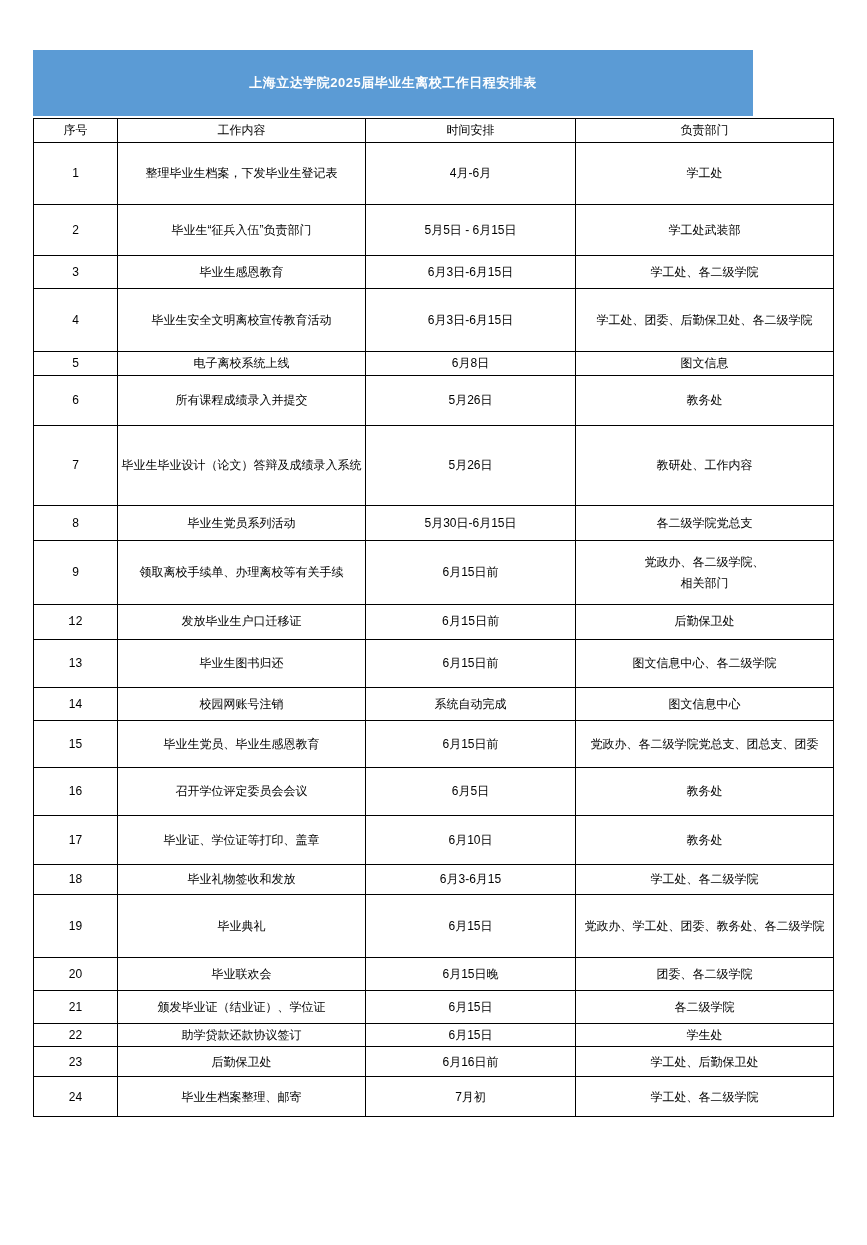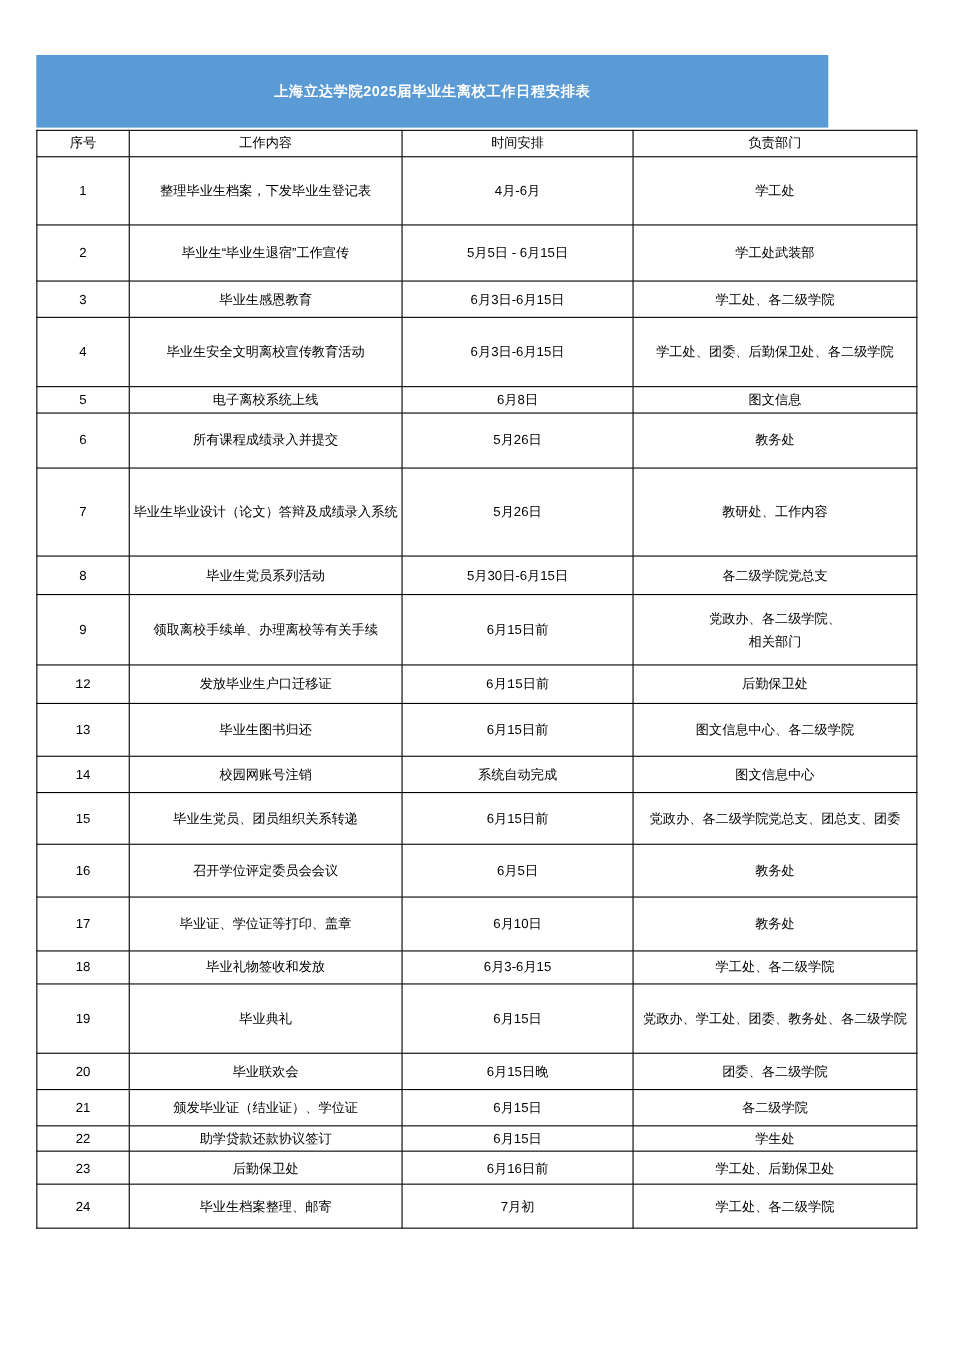--- a/index.html
+++ b/index.html
@@ -75,7 +75,7 @@
           </tr>
           <tr style="height: 51px;">
             <td>2</td>
-            <td>毕业生“毕业生退宿”工作宣传</td>
+            <td>毕业生“征兵入伍”负责部门</td>
             <td>5月5日 - 6月15日</td>
             <td class="pre">学工处武装部</td>
           </tr>

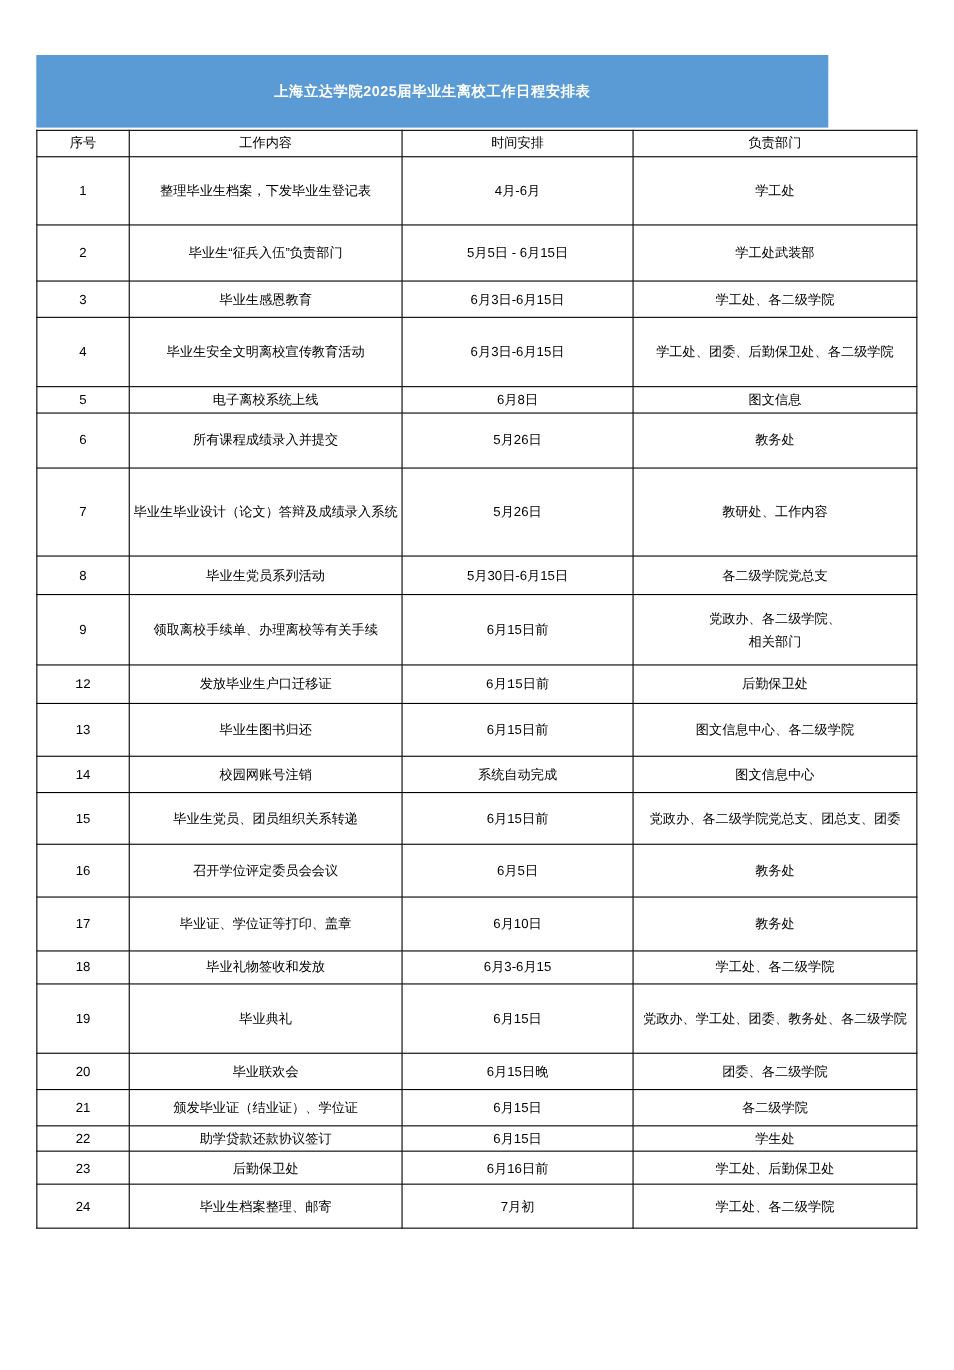--- a/index.html
+++ b/index.html
@@ -142,7 +142,7 @@
           </tr>
           <tr style="height: 47px;">
             <td>15</td>
-            <td>毕业生党员、团员组织关系转递</td>
+            <td>毕业生党员、毕业生感恩教育</td>
             <td>6月15日前</td>
             <td class="pre">党政办、各二级学院党总支、团总支、团委</td>
           </tr>

